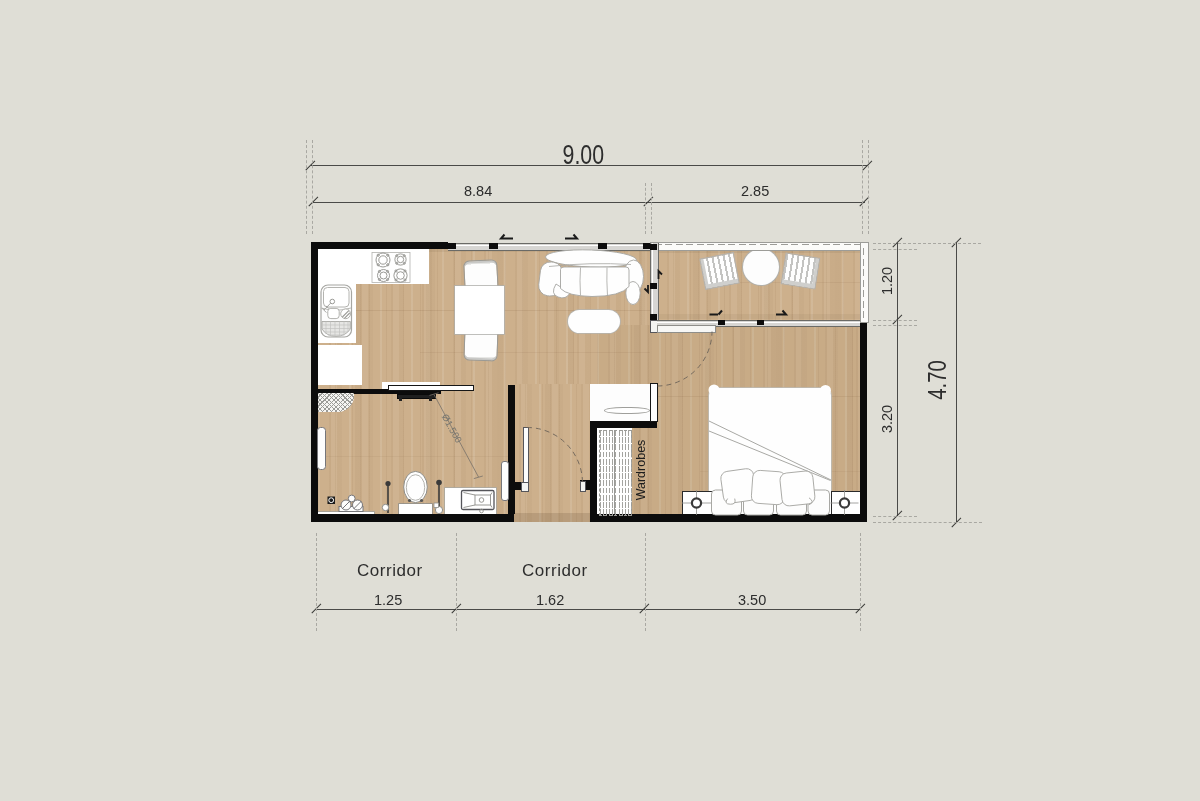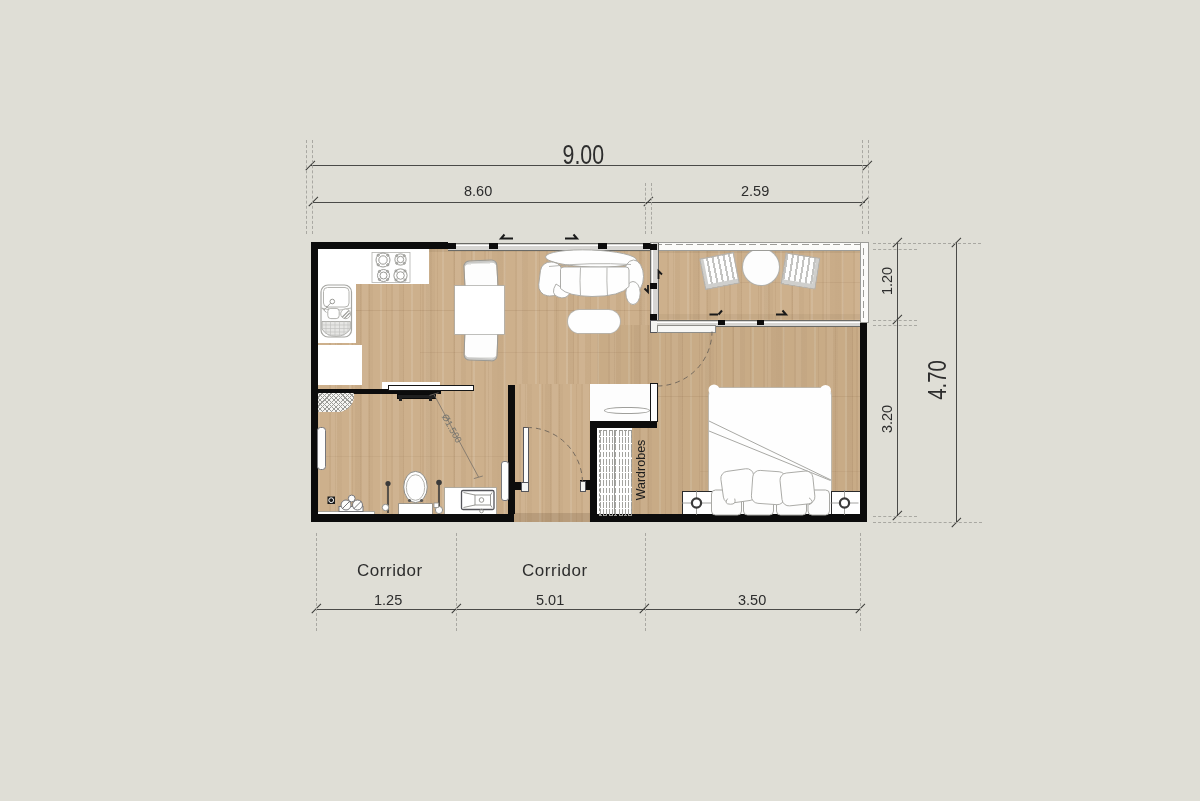--- a/index.html
+++ b/index.html
@@ -293,7 +293,7 @@
   <div class="tick" style="left:304px;top:164.5px;"></div>
   <div class="tick" style="left:860.5px;top:164.5px;"></div>
 
-  <div class="dim-t" style="left:464px;top:183px;font-size:14.5px;">8.60</div>
+  <div class="dim-t" style="left:464px;top:183px;font-size:14.5px;">8.84</div>
   <div class="dim-t" style="left:741px;top:183px;font-size:14.5px;">2.59</div>
   <div class="dline" style="left:313px;top:201.5px;width:551.5px;height:1.2px;"></div>
   <div class="tick" style="left:306.5px;top:201px;"></div>

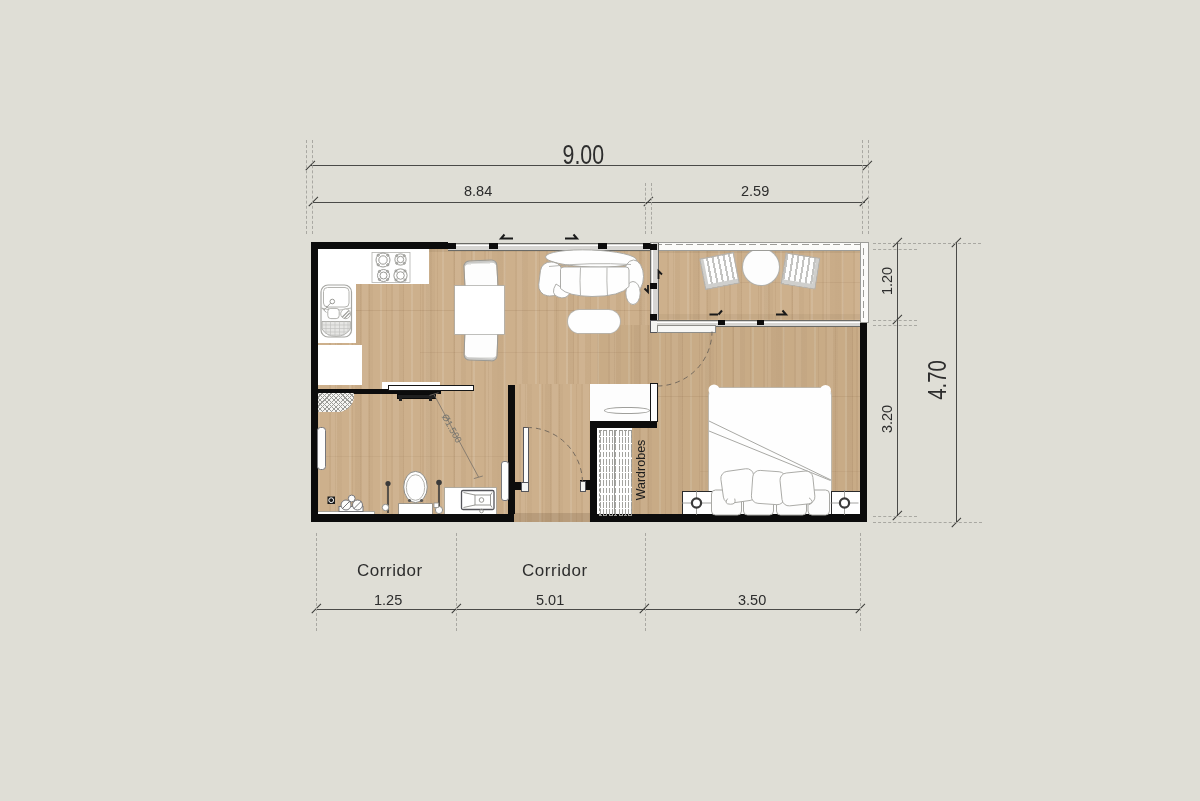--- a/index.html
+++ b/index.html
@@ -294,7 +294,7 @@
   <div class="tick" style="left:860.5px;top:164.5px;"></div>
 
   <div class="dim-t" style="left:464px;top:183px;font-size:14.5px;">8.84</div>
-  <div class="dim-t" style="left:741px;top:183px;font-size:14.5px;">2.59</div>
+  <div class="dim-t" style="left:741px;top:183px;font-size:14.5px;">2.85</div>
   <div class="dline" style="left:313px;top:201.5px;width:551.5px;height:1.2px;"></div>
   <div class="tick" style="left:306.5px;top:201px;"></div>
   <div class="tick" style="left:641.5px;top:201px;"></div>

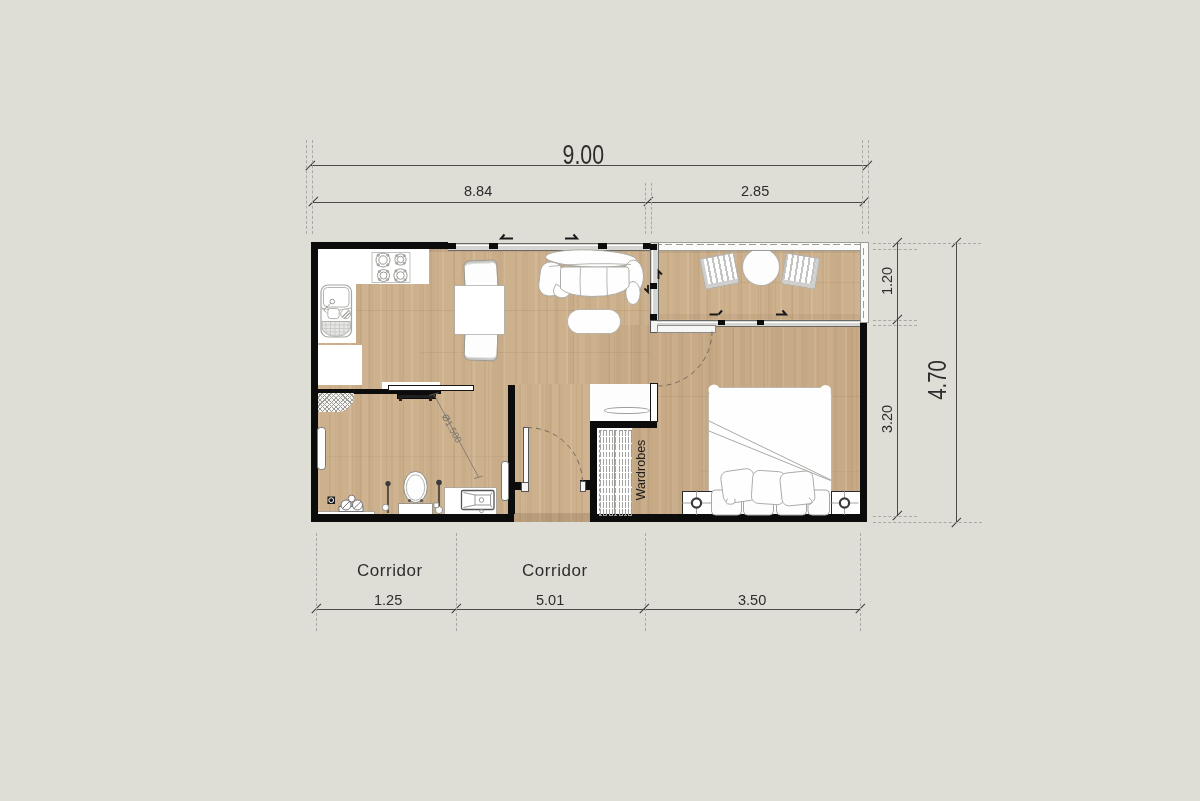--- a/index.html
+++ b/index.html
@@ -327,7 +327,7 @@
   <div class="dim-t" style="left:357px;top:561px;font-size:17px;letter-spacing:0.55px;">Corridor</div>
   <div class="dim-t" style="left:522px;top:561px;font-size:17px;letter-spacing:0.55px;">Corridor</div>
   <div class="dim-t" style="left:374px;top:592px;font-size:14.5px;">1.25</div>
-  <div class="dim-t" style="left:536px;top:592px;font-size:14.5px;">5.01</div>
+  <div class="dim-t" style="left:536px;top:592px;font-size:14.5px;">1.62</div>
   <div class="dim-t" style="left:738px;top:592px;font-size:14.5px;">3.50</div>
   <div class="dline" style="left:316px;top:608.5px;width:544px;height:1.2px;"></div>
   <div class="tick" style="left:309.5px;top:608px;"></div>

